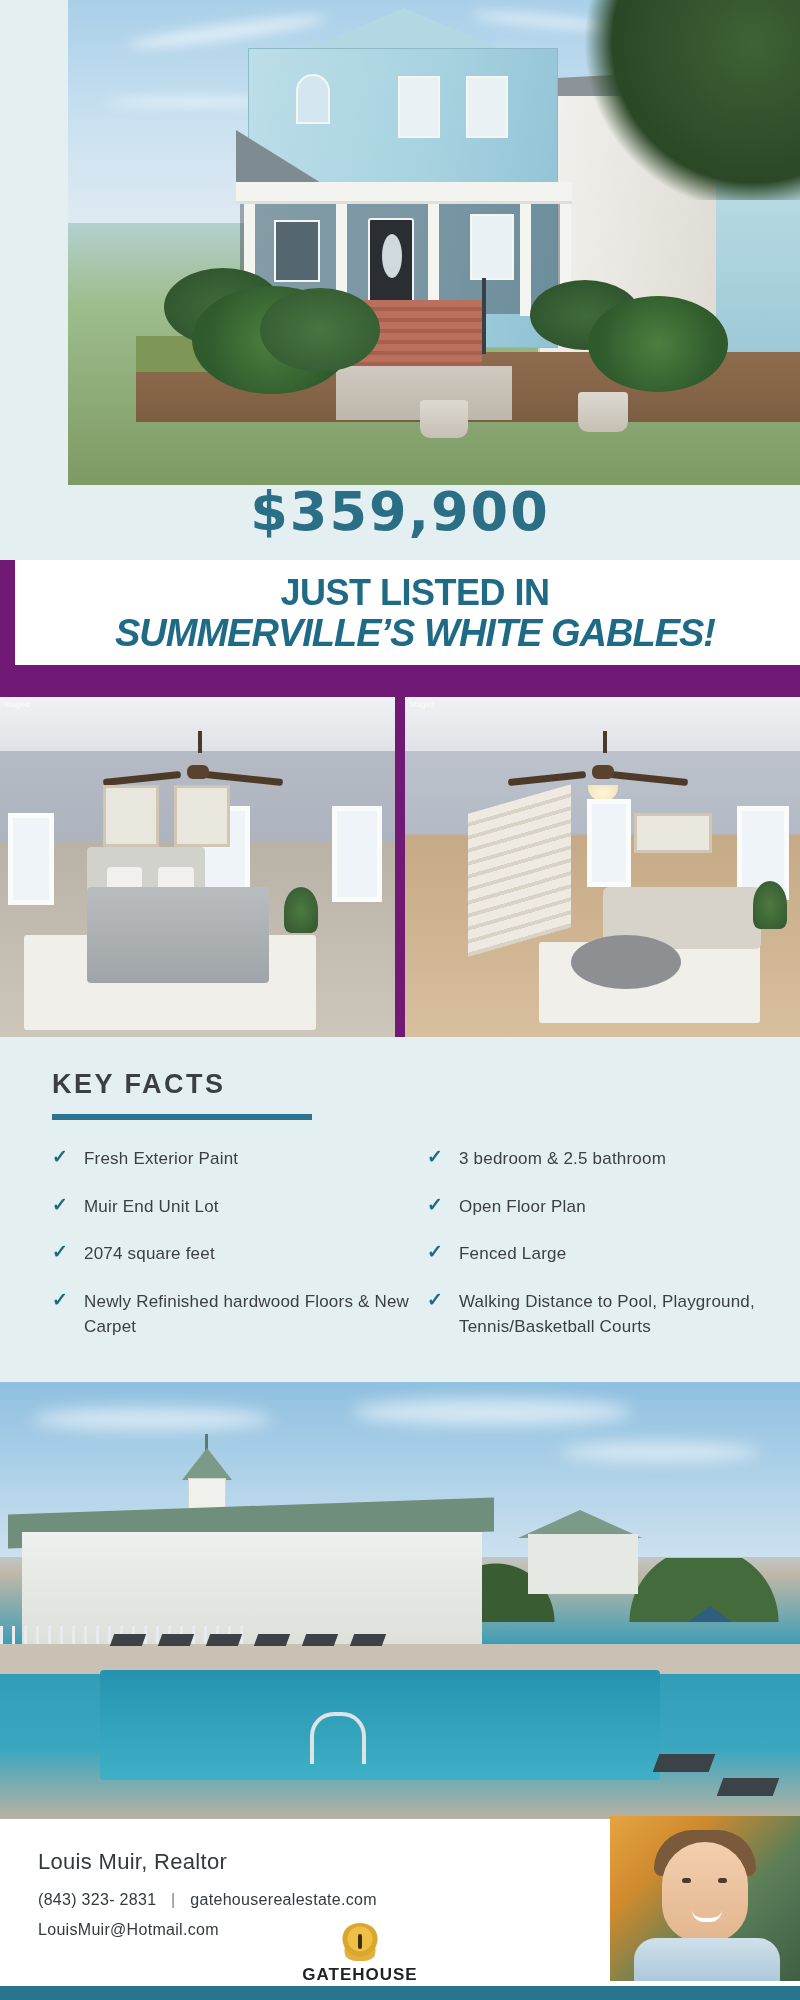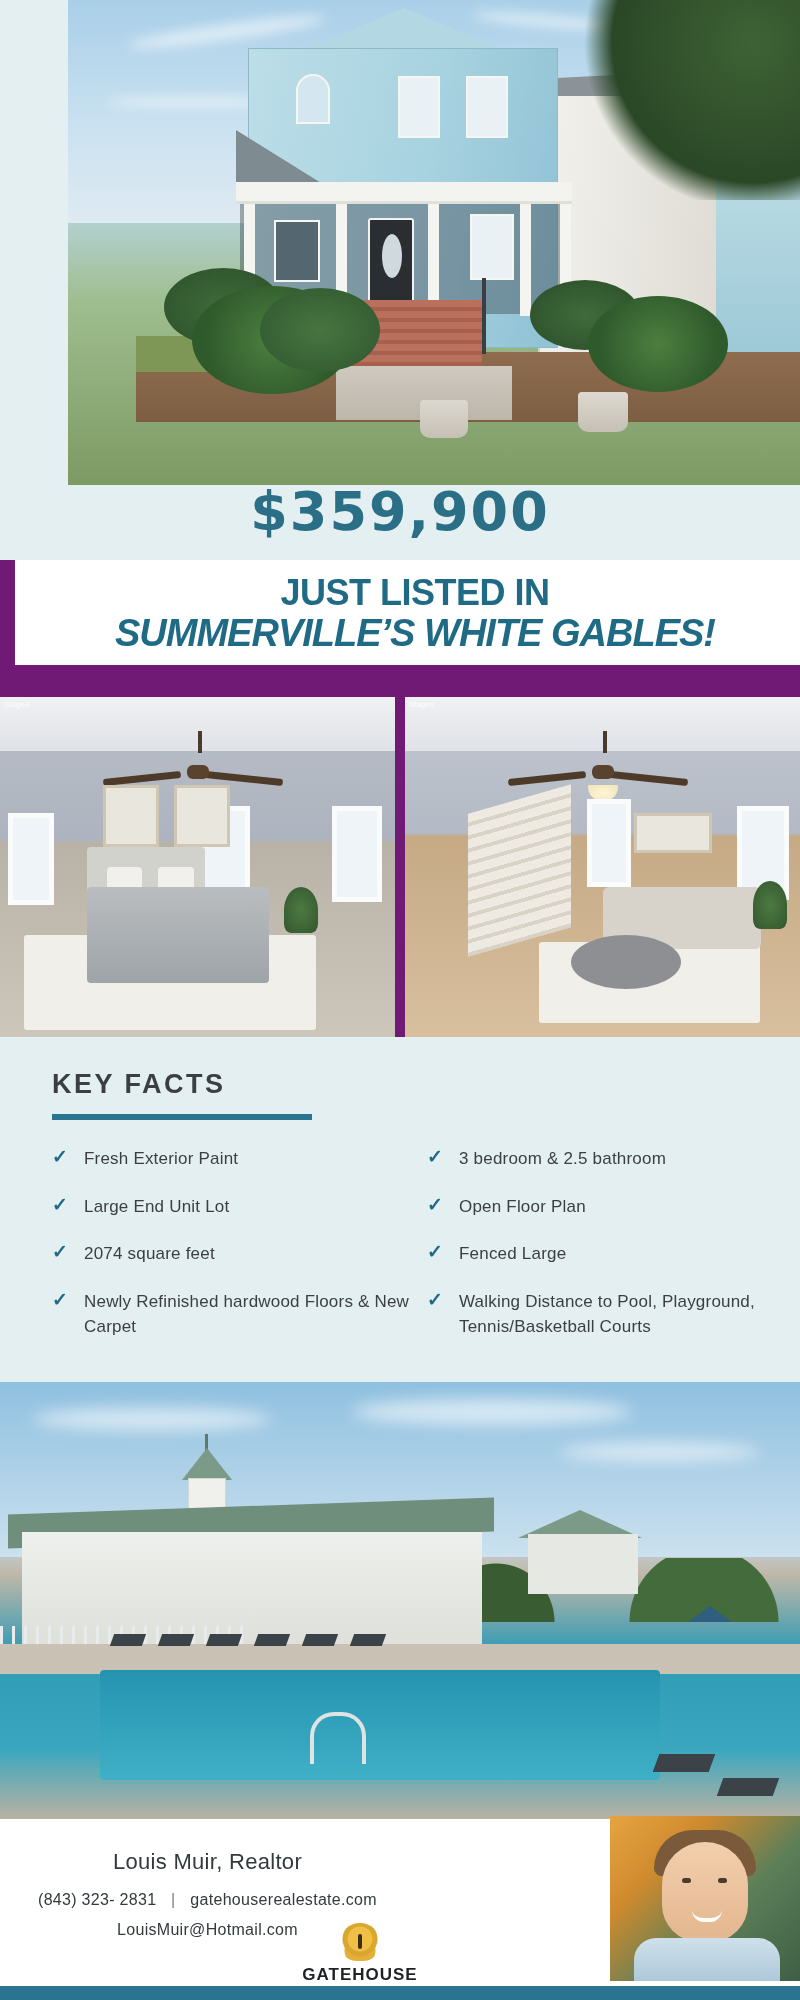--- a/index.html
+++ b/index.html
@@ -451,7 +451,7 @@
         </div>
         <div class="fitem">
           <span class="check">✓</span>
-          <span class="txt">Large End Unit Lot</span>
+          <span class="txt">Muir End Unit Lot</span>
         </div>
         <div class="fitem">
           <span class="check">✓</span>

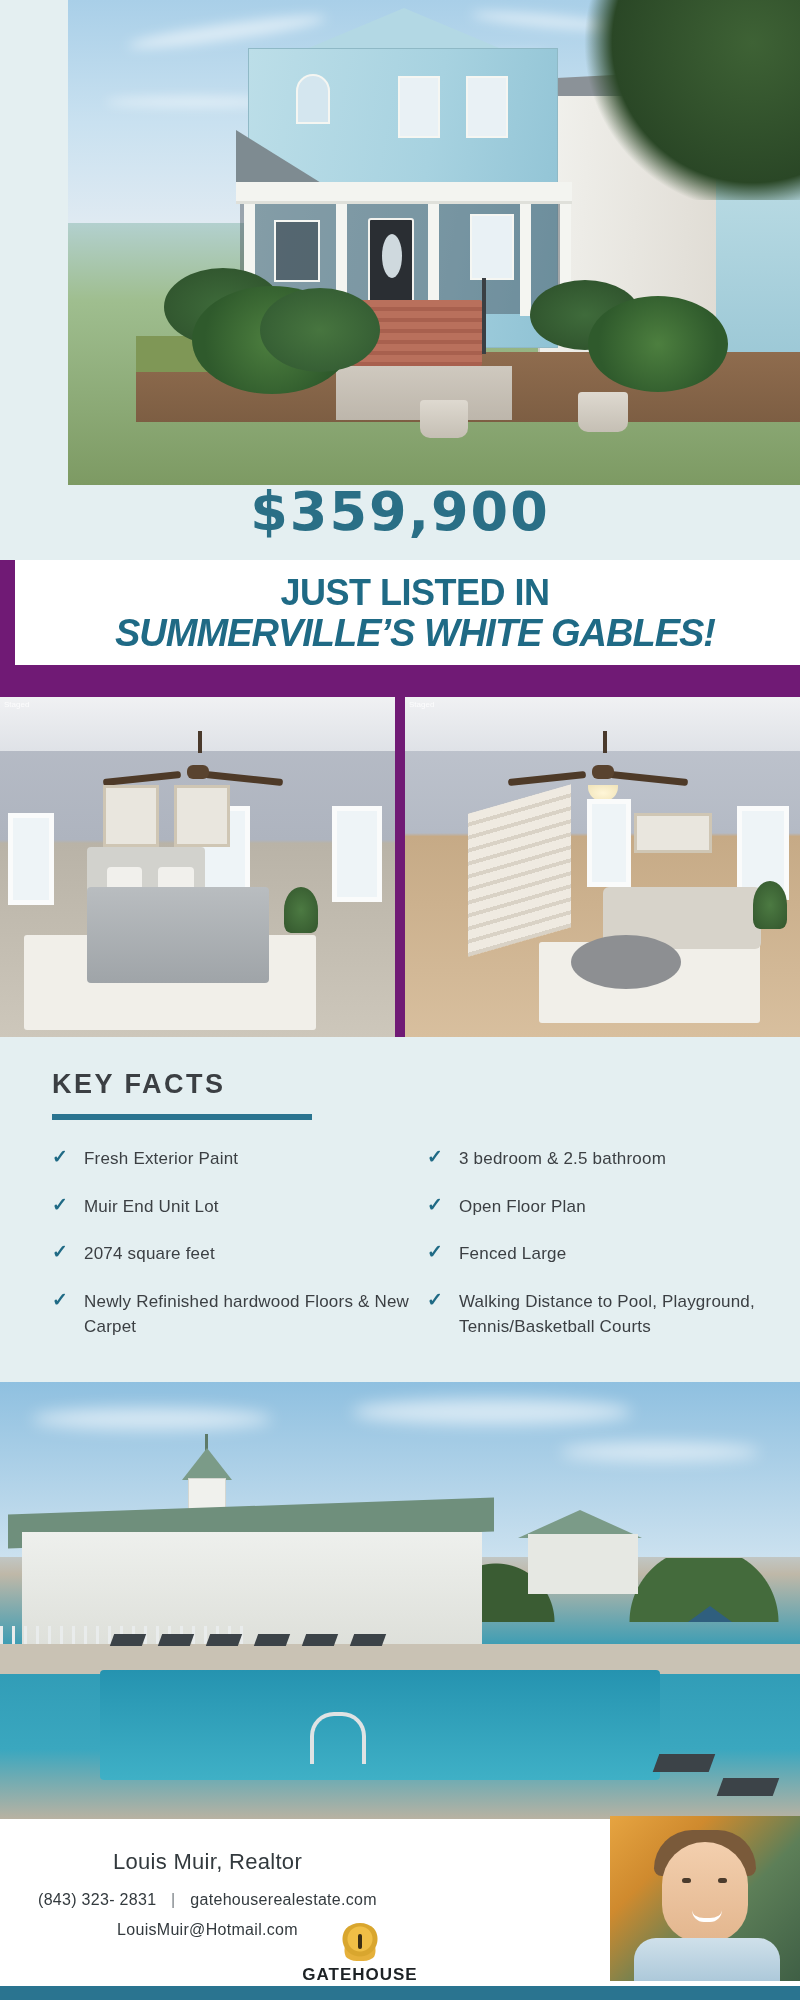--- a/index.html
+++ b/index.html
@@ -292,7 +292,7 @@
     background:#ffffff;
   }
   .footer-text {
-    position:absolute; left:38px; top:30px;text-align:center;
+    position:absolute; left:38px; top:30px;
   }
   .agent-name {
     font-size:22px; color:#333a3e; letter-spacing:.3px; margin-bottom:16px;

